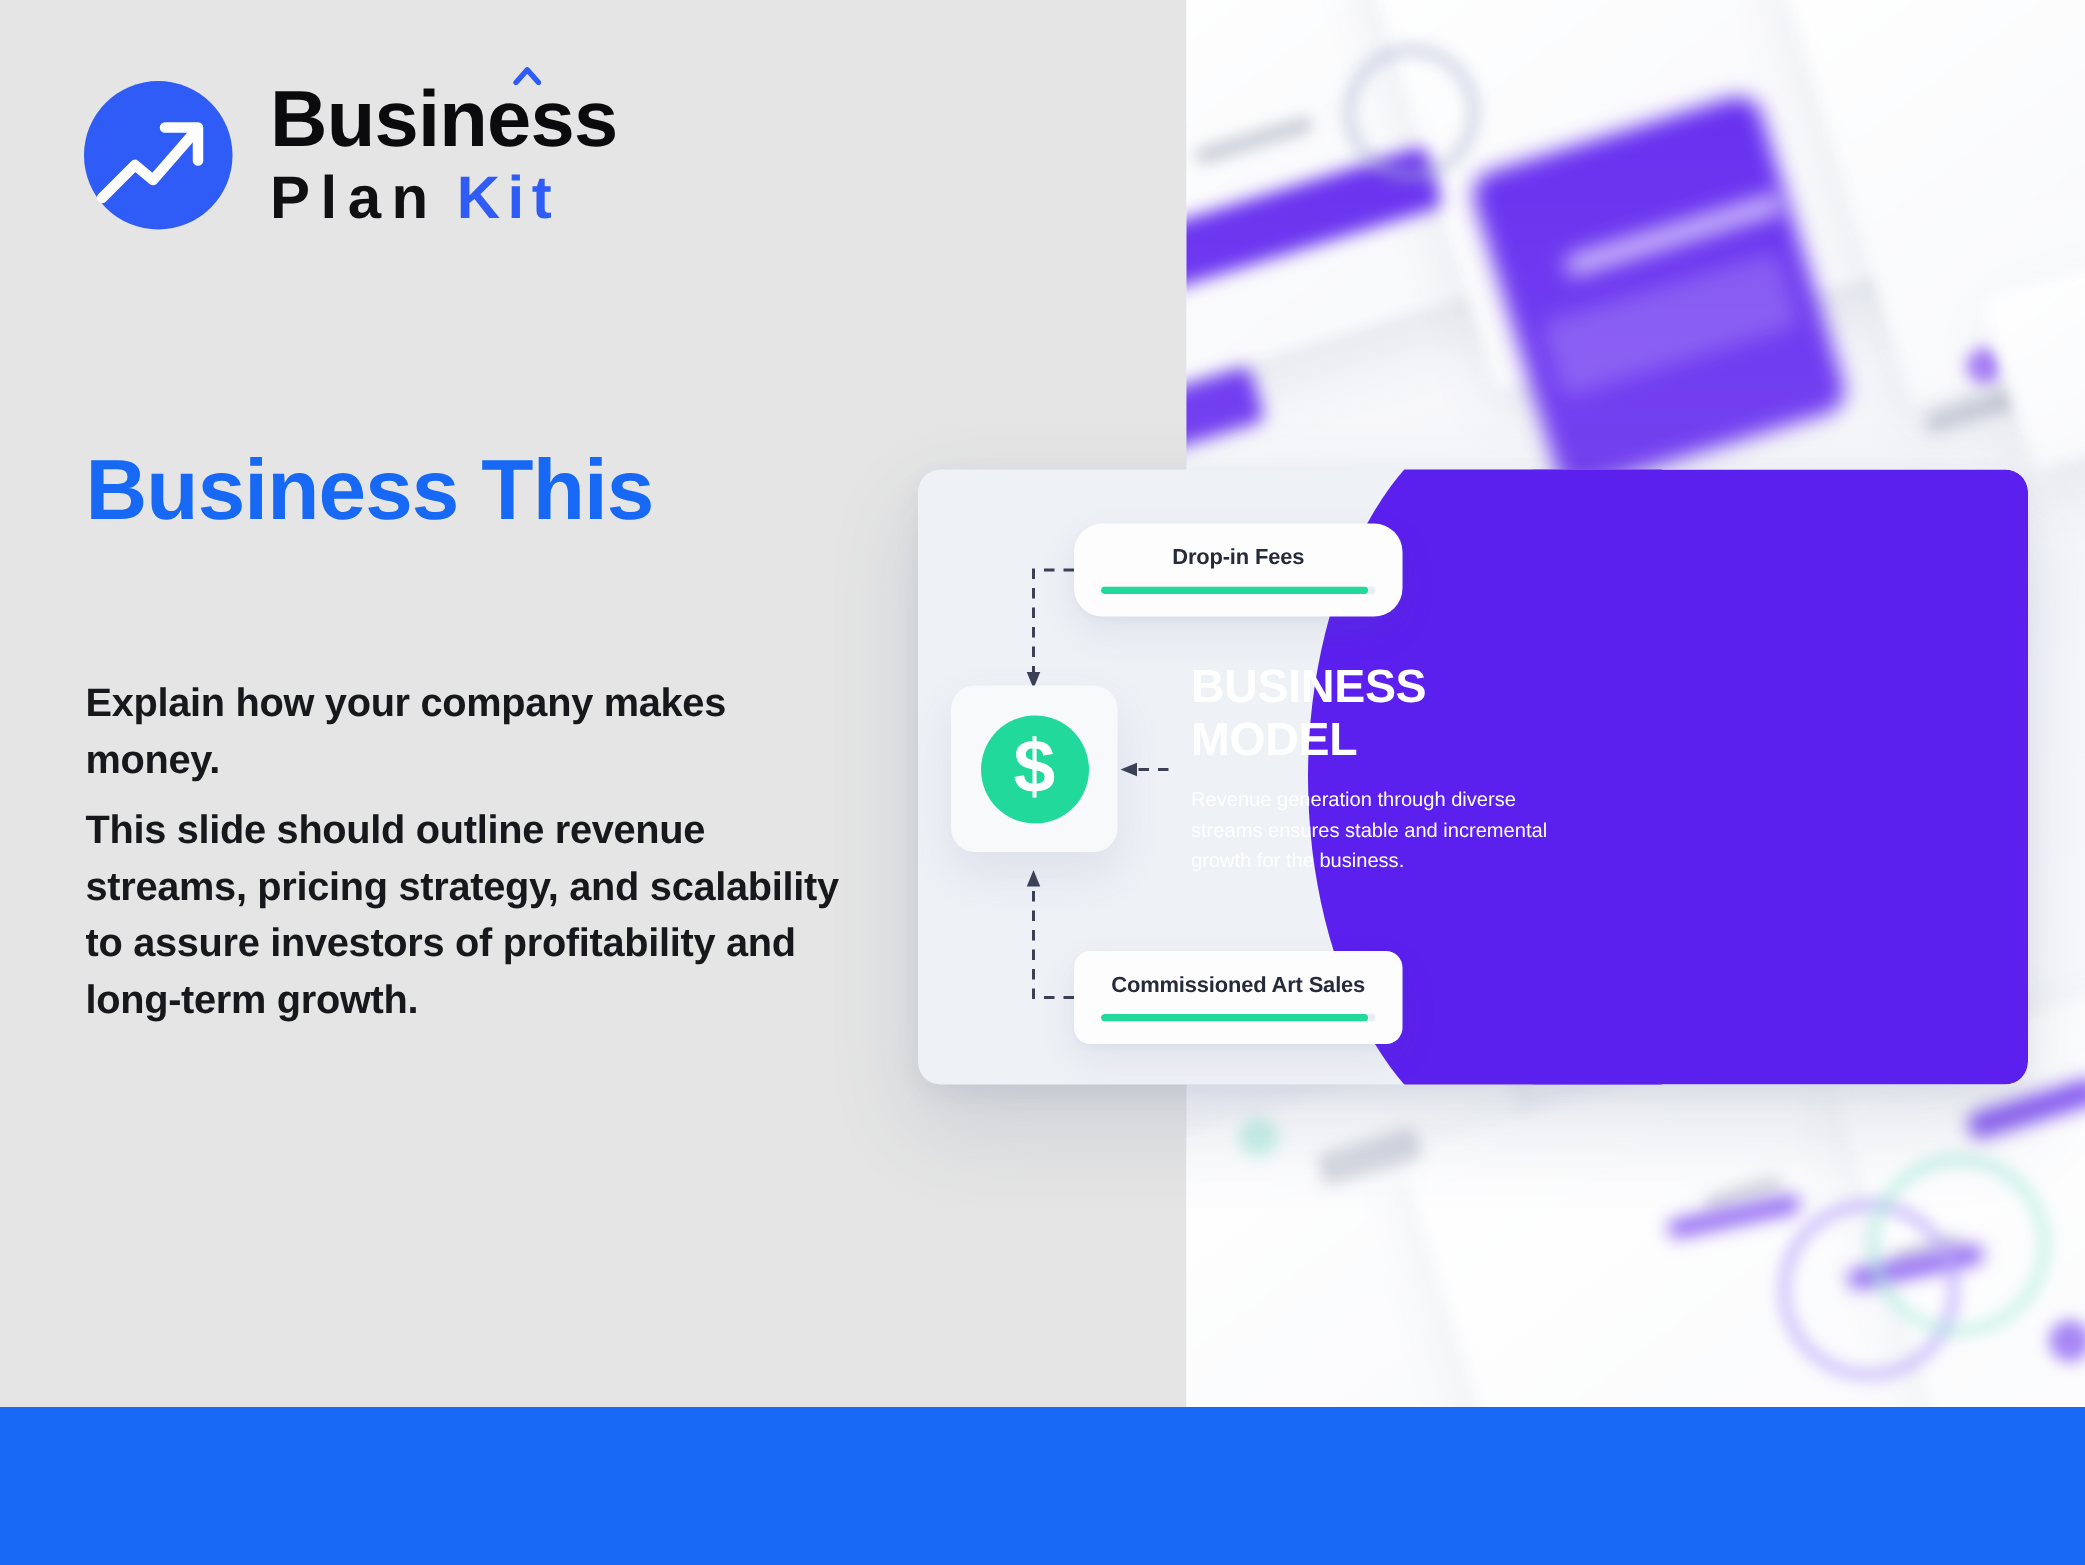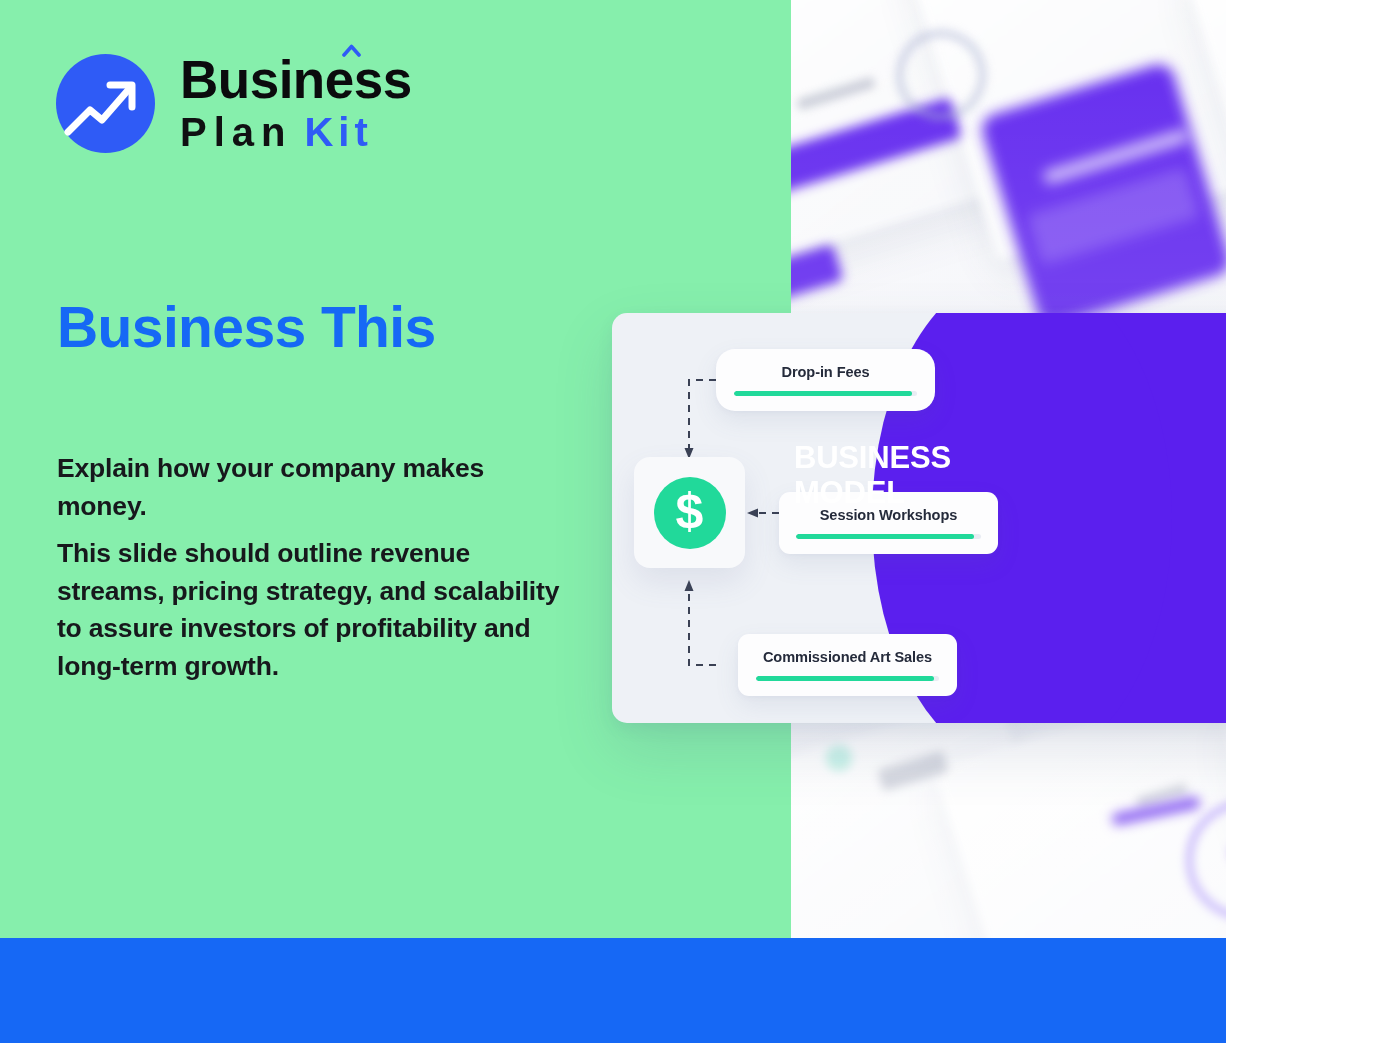--- a/index.html
+++ b/index.html
@@ -14,9 +14,9 @@
 
   #stage {
     position: relative;
-    width: 1226px;
+    width: 1390px;
     height: 1043px;
-    background: #86efac;
+    background: #e5e5e5;
     overflow: hidden;
   }
 

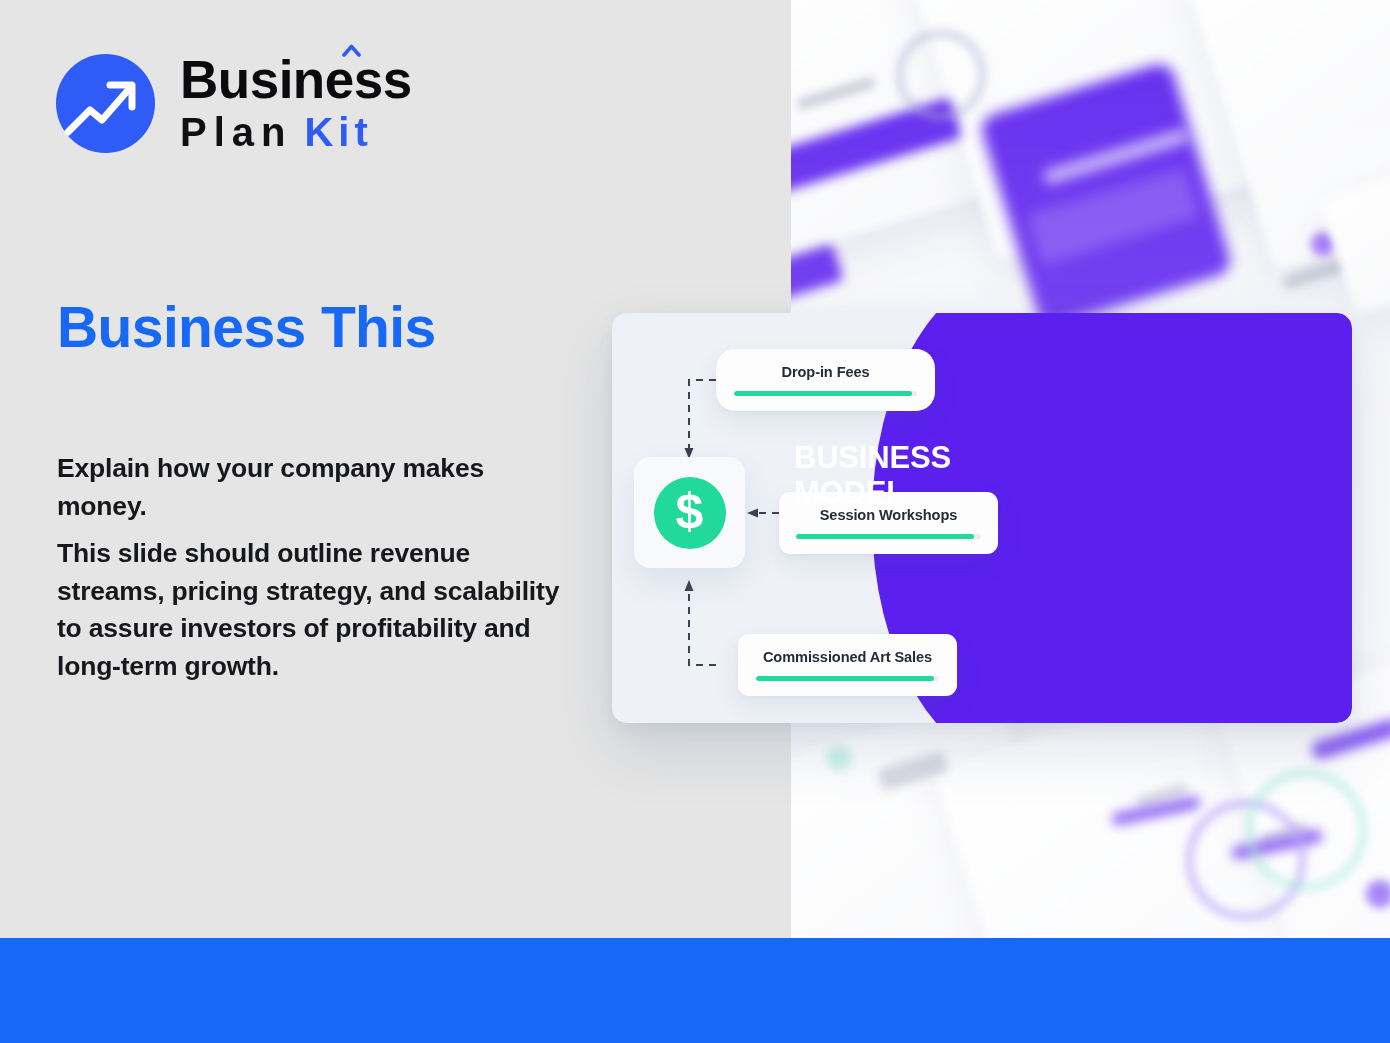--- a/index.html
+++ b/index.html
@@ -368,12 +368,6 @@
       </div>
     </div>
 
-    <div class="stream stream-b">
-      <div class="stream-label">Session Workshops</div>
-      <div class="stream-track">
-        <div class="stream-fill" style="width:96%;"></div>
-      </div>
-    </div>
 
     <div class="stream stream-c">
       <div class="stream-label">Commissioned Art Sales</div>

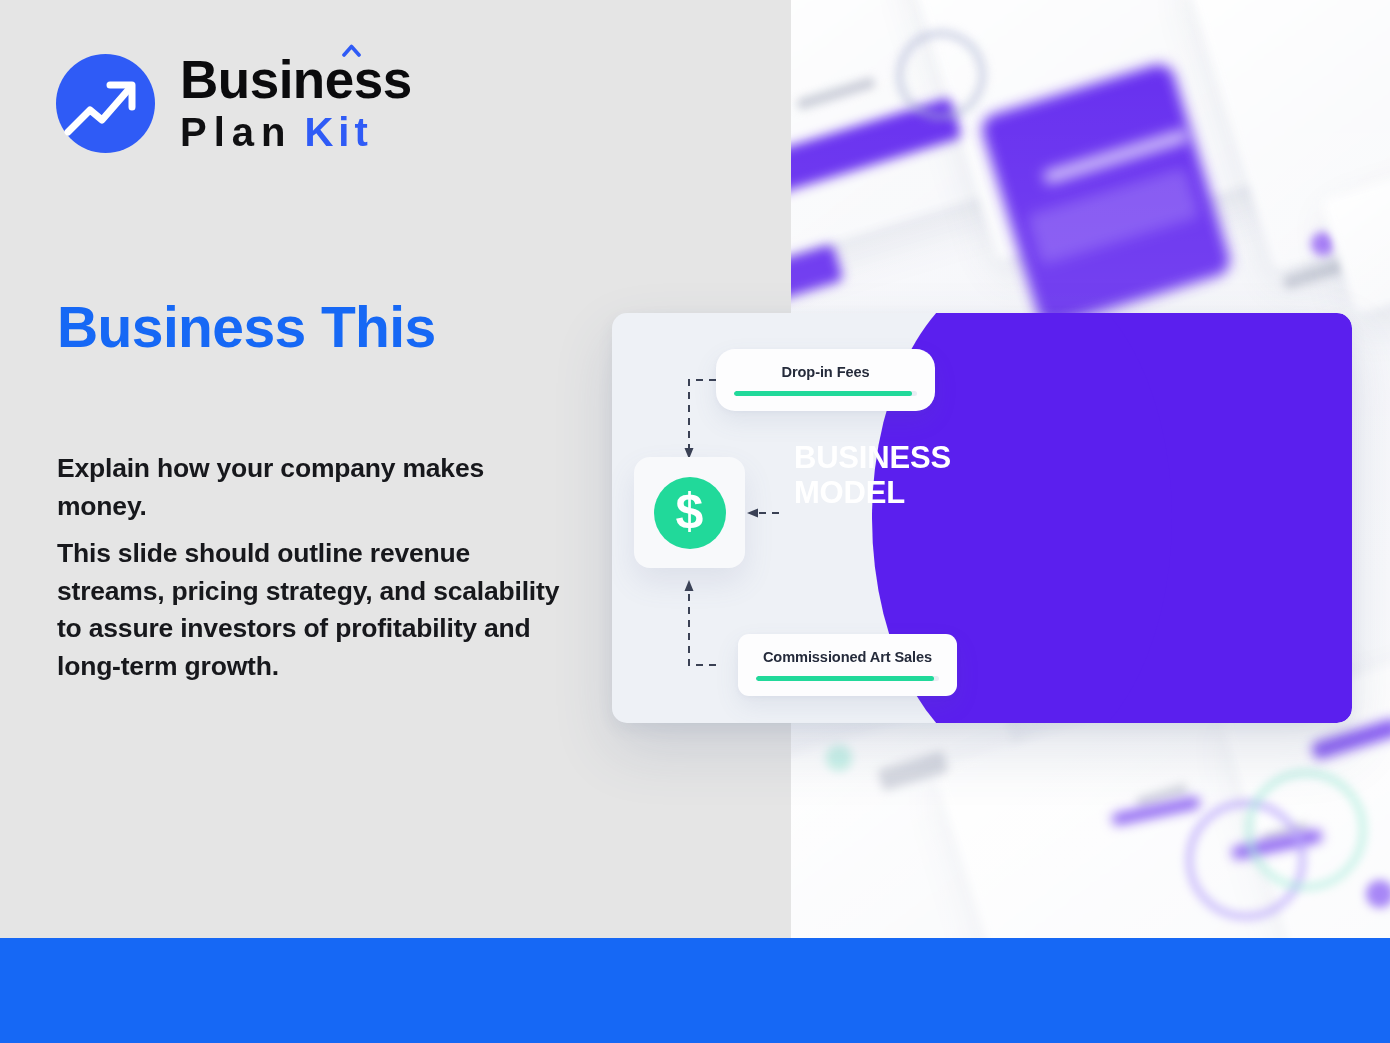--- a/index.html
+++ b/index.html
@@ -355,6 +355,7 @@
         <div>BUSINESS</div>
         <div>MODEL</div>
       </div>
+      <div class="blob-sub">Revenue generation through diverse streams ensures stable and incremental growth for the business.</div>
     </div>
 
     <div class="money-node">

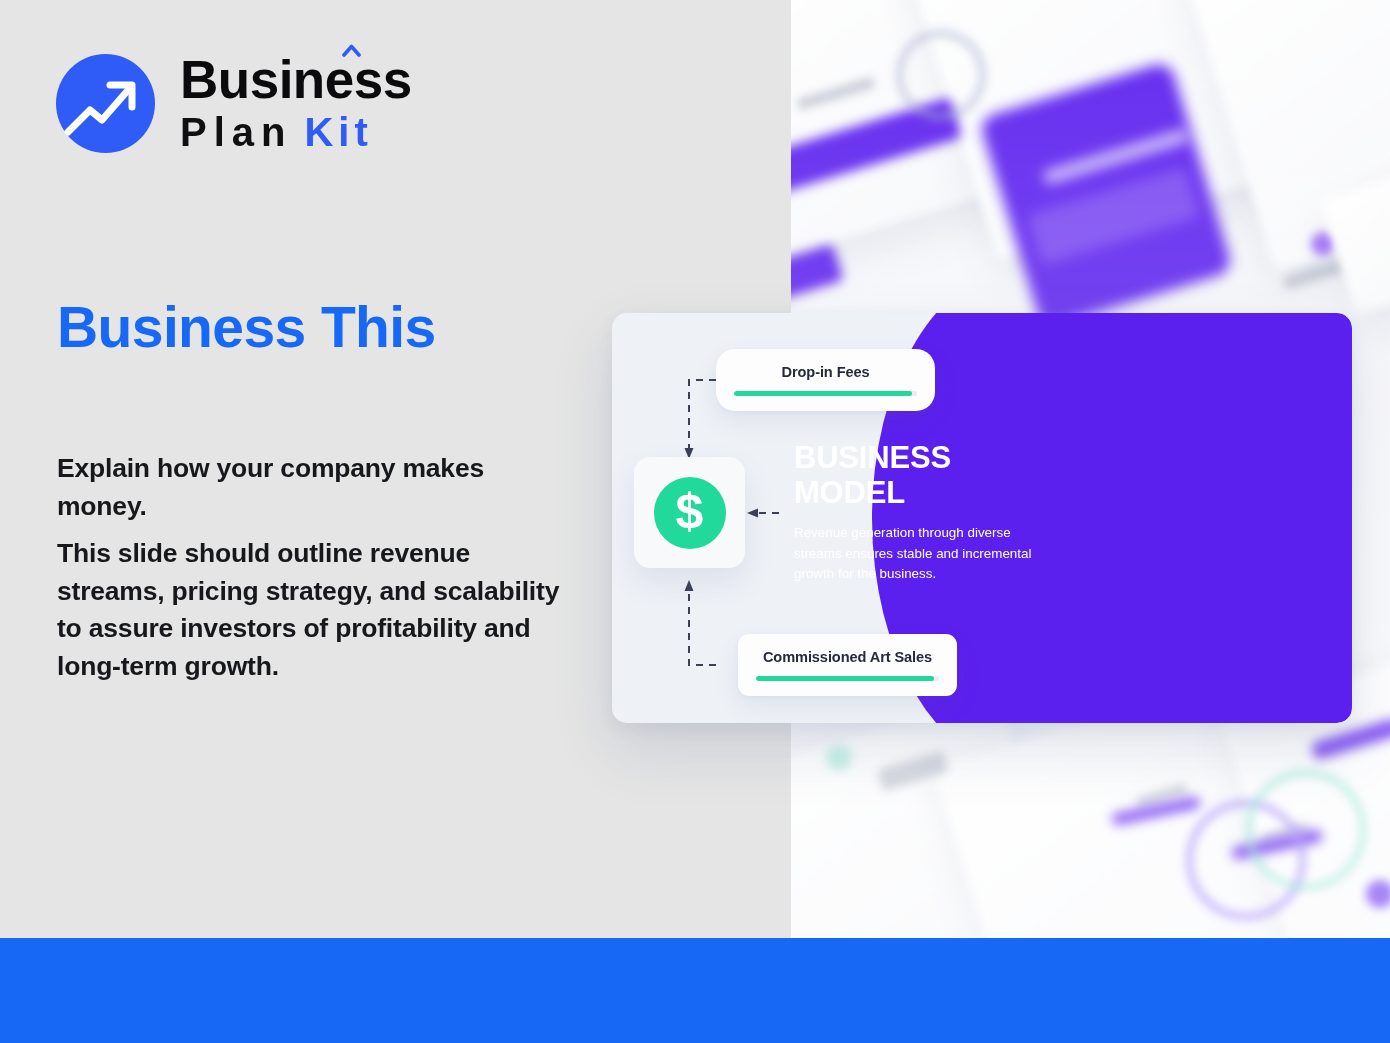--- a/index.html
+++ b/index.html
@@ -236,7 +236,7 @@
   .stream-a .stream-track { width: 183px; }
   .stream-b { left: 167px; top: 179px; width: 219px; height: 62px; }
   .stream-b .stream-track { width: 185px; }
-  .stream-c { left: 104px; top: 321px; width: 219px; height: 62px; margin-left: 22px; }
+  .stream-c { left: 104px; top: 321px; width: 219px; height: 62px; }
   .stream-c .stream-track { width: 183px; }
 
   

